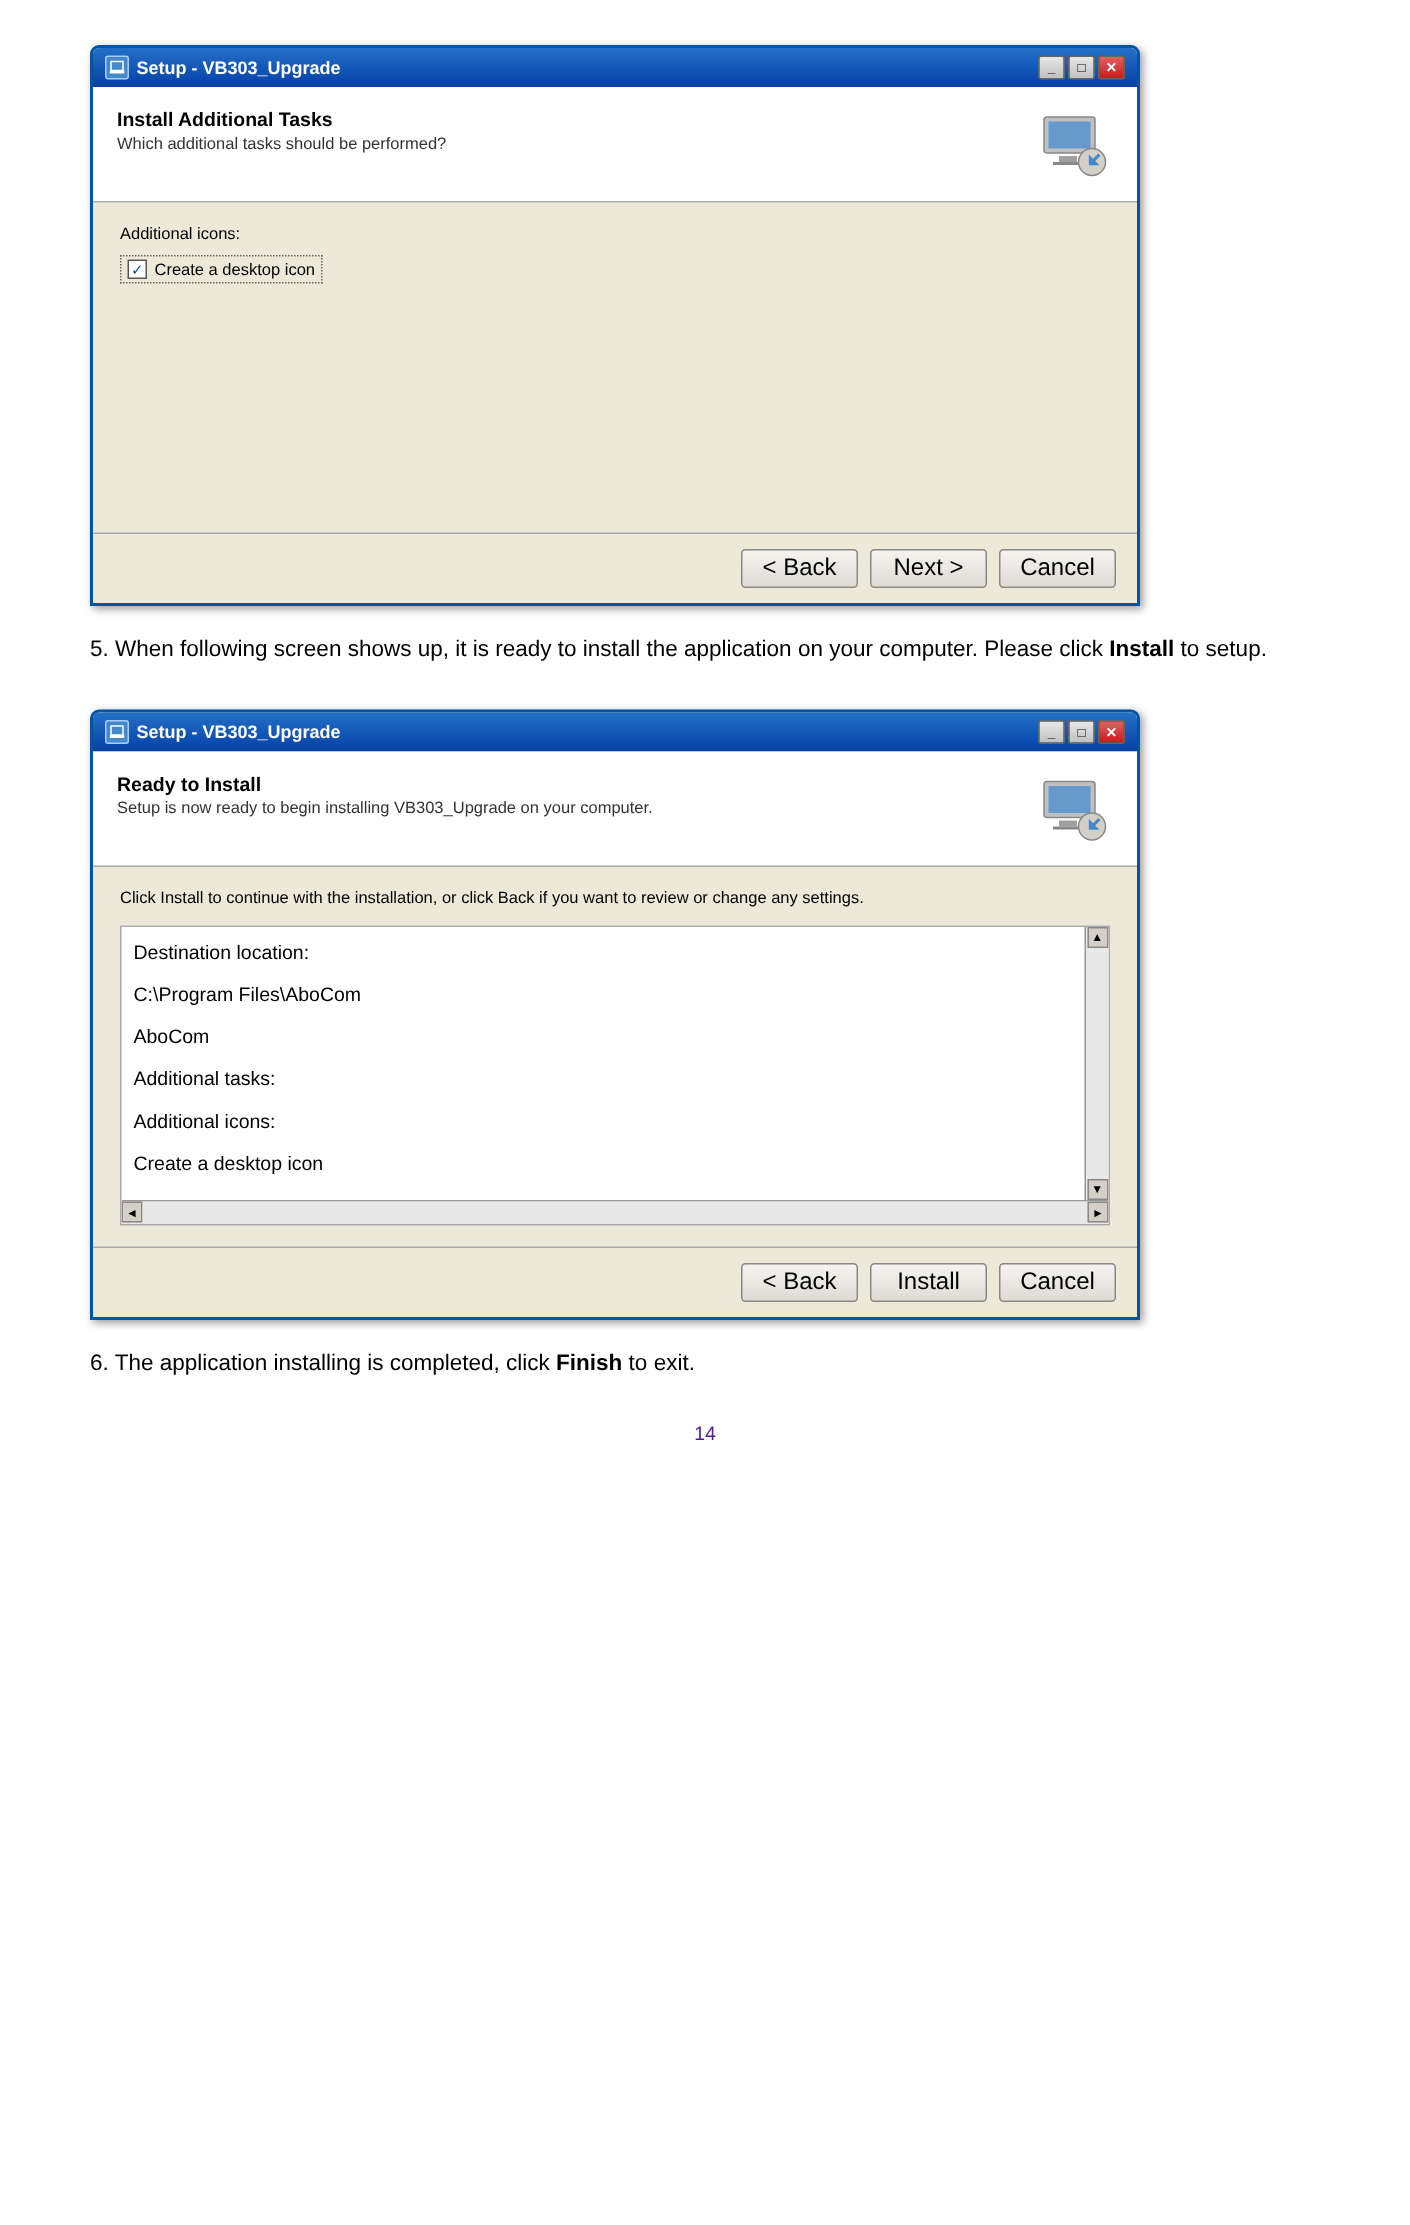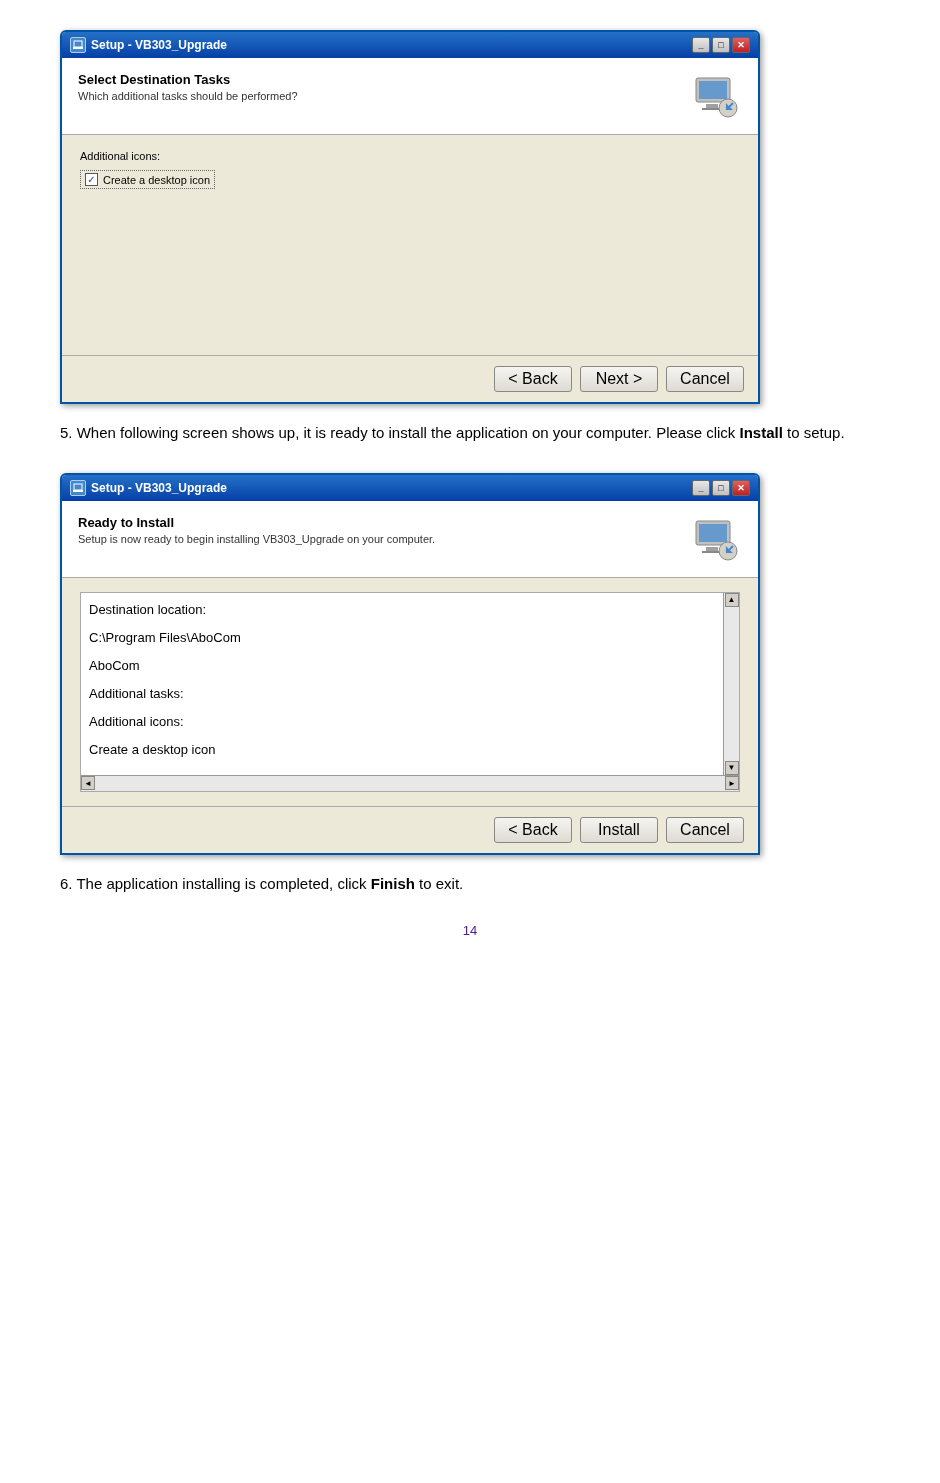--- a/index.html
+++ b/index.html
@@ -265,7 +265,7 @@
 
     <div class="dialog-header">
       <div class="dialog-header-text">
-        <h2>Select Destination Tasks</h2>
+        <h2>Install Additional Tasks</h2>
         <p>Which additional tasks should be performed?</p>
       </div>
       <div class="dialog-header-icon">

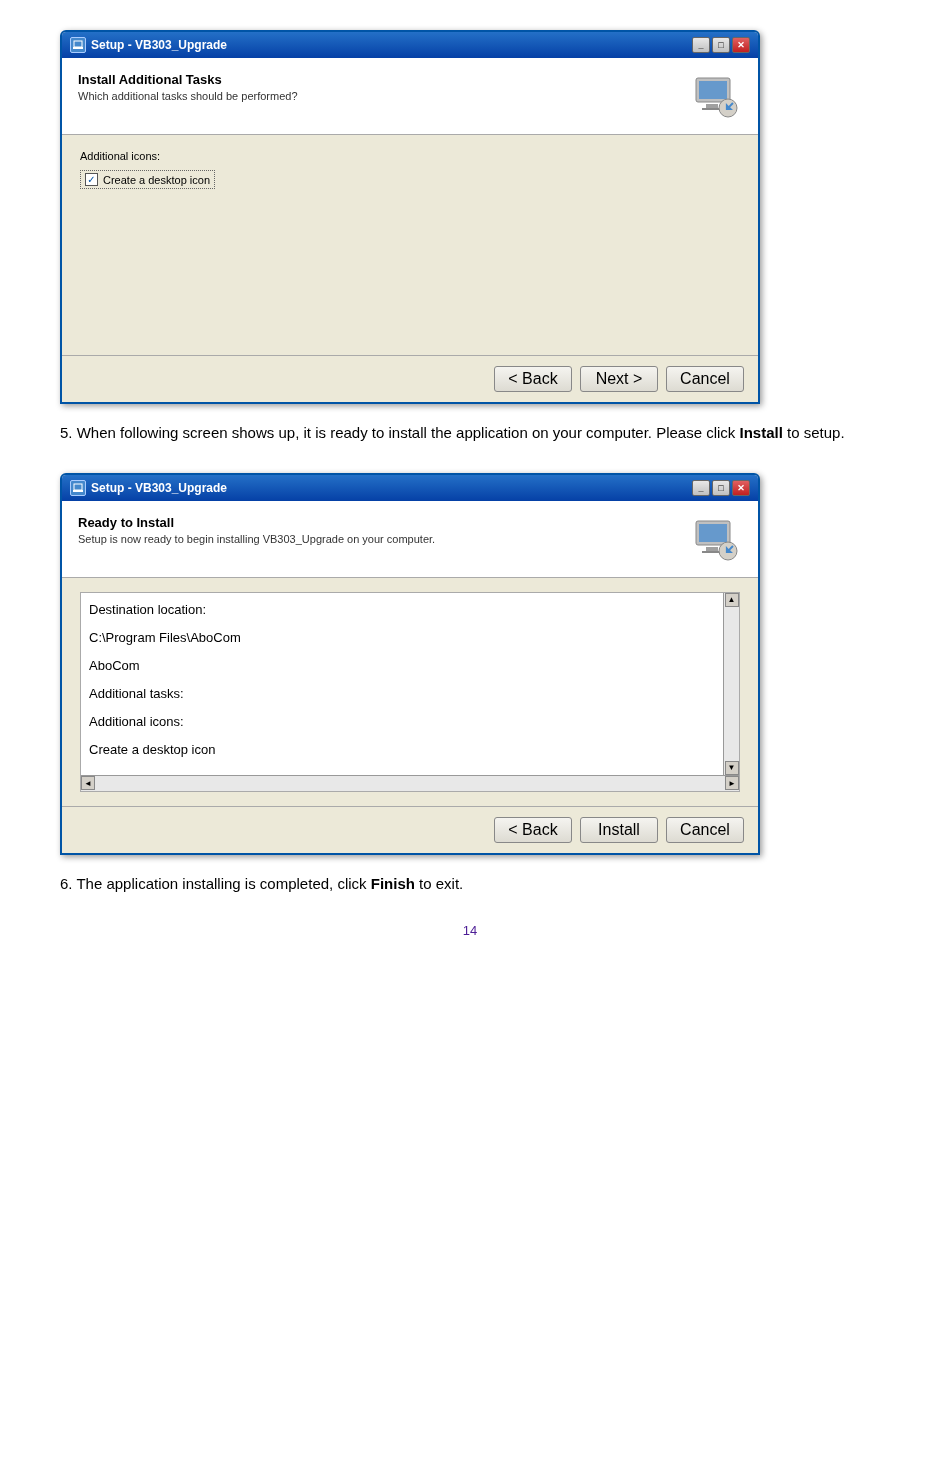--- a/index.html
+++ b/index.html
@@ -339,6 +339,7 @@
     </div>
 
     <div class="dialog-body">
+      <p>Click Install to continue with the installation, or click Back if you want to review or change any settings.</p>
 
       <div style="position:relative; border: 1px solid #aaa; background: white; height: 200px; overflow: hidden;">
         <div style="padding: 8px 20px 8px 8px; font-size: 13px; line-height: 1.7;">

